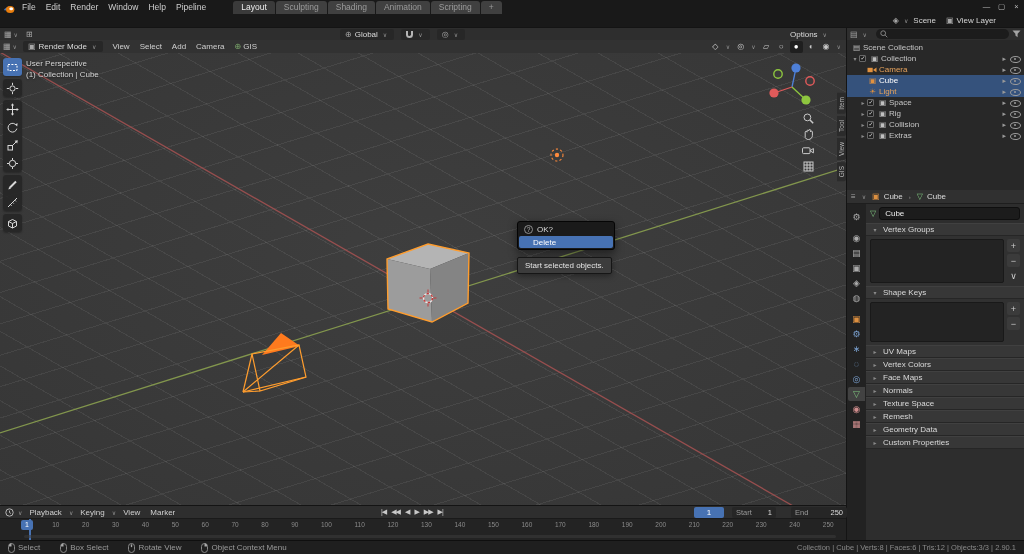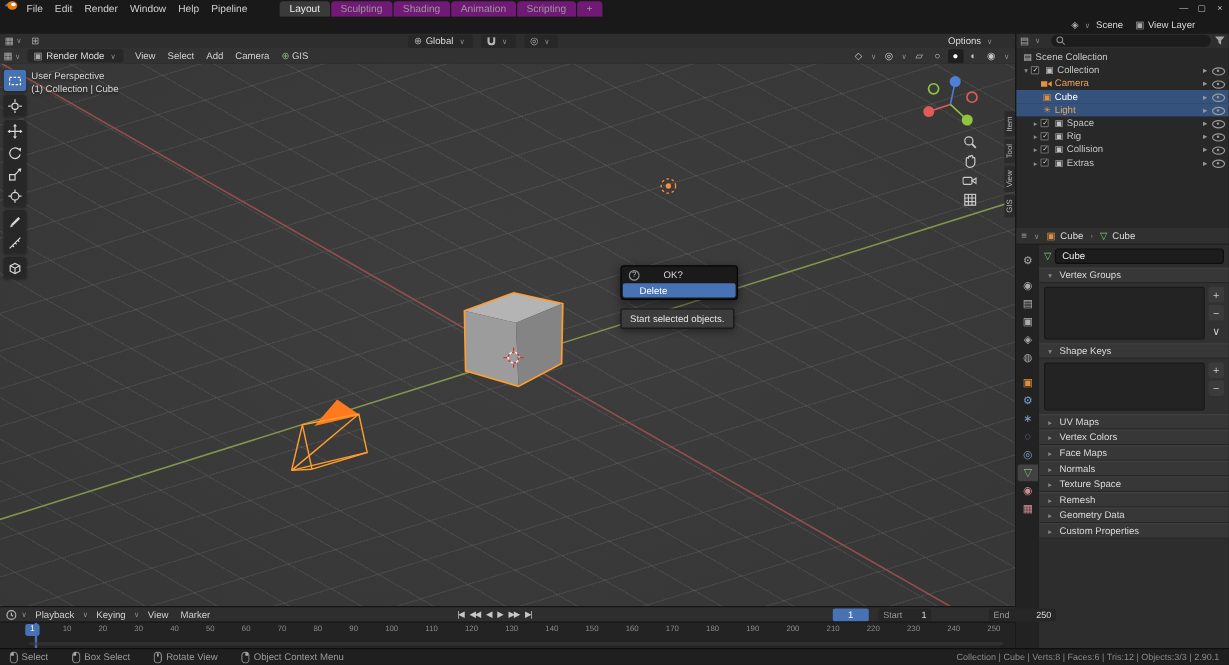--- a/index.html
+++ b/index.html
@@ -7,7 +7,7 @@
 body{position:relative;background:#1d1d1d;font-family:"Liberation Sans",sans-serif;color:#c8c8c8}
 .crt{font-size:6px;color:#909090;margin:0 2px}
 
-#titlebar{position:absolute;left:0;top:0;right:0;height:14px;background:#191919;display:flex;align-items:flex-start;padding-left:4px}
+#titlebar{position:absolute;left:0;top:0;right:0;height:14px;background:#191919;display:flex;align-items:flex-end;padding-left:4px}
 .menuitem{font-size:8.5px;color:#cfcfcf;padding:0 5px;height:14px;display:flex;align-items:center}
 #ws-tabs{display:flex;align-items:flex-end;height:14px;margin-left:22px}
 .wtab{font-size:8.5px;color:#9a9a9a;background:#701a75;padding:1px 8px;border-radius:3px 3px 0 0;margin-right:1px;height:13px}

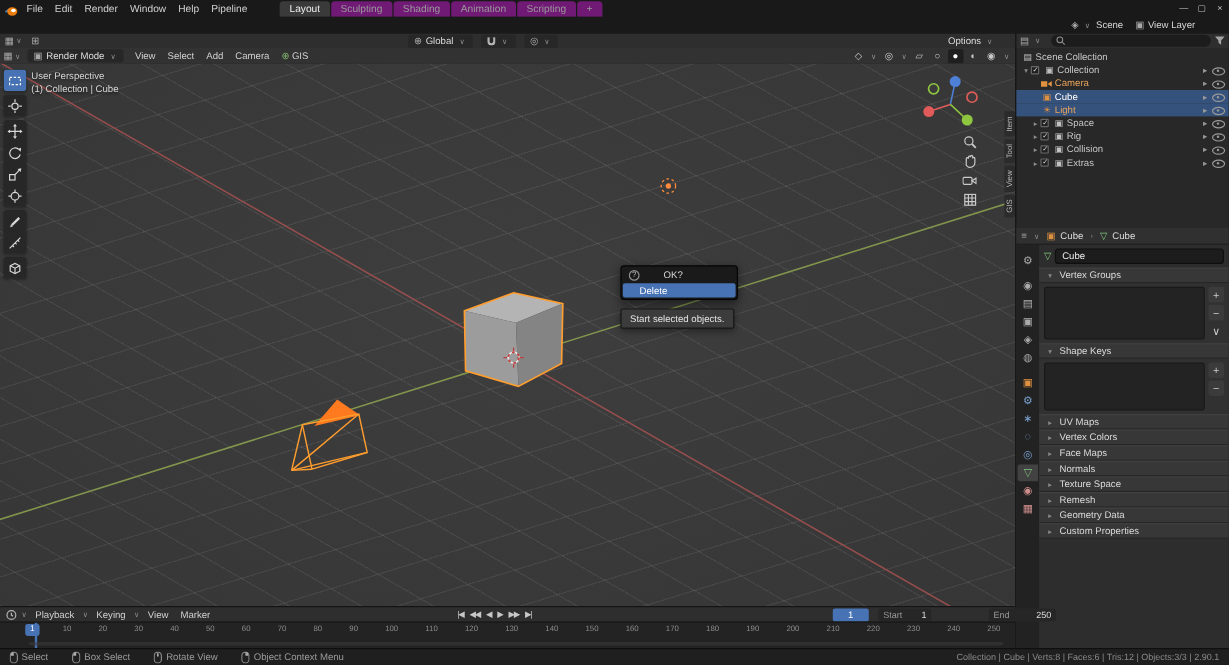--- a/index.html
+++ b/index.html
@@ -10,7 +10,7 @@
 #titlebar{position:absolute;left:0;top:0;right:0;height:14px;background:#191919;display:flex;align-items:flex-end;padding-left:4px}
 .menuitem{font-size:8.5px;color:#cfcfcf;padding:0 5px;height:14px;display:flex;align-items:center}
 #ws-tabs{display:flex;align-items:flex-end;height:14px;margin-left:22px}
-.wtab{font-size:8.5px;color:#9a9a9a;background:#701a75;padding:1px 8px;border-radius:3px 3px 0 0;margin-right:1px;height:13px}
+.wtab{font-size:8.5px;color:#9a9a9a;background:#404040;padding:1px 8px;border-radius:3px 3px 0 0;margin-right:1px;height:13px}
 .wtab.active{background:#3a3a3a;color:#ededed}
 .winbtn{width:15px;text-align:center;font-size:7.5px;color:#bdbdbd;height:14px;line-height:14px}
 

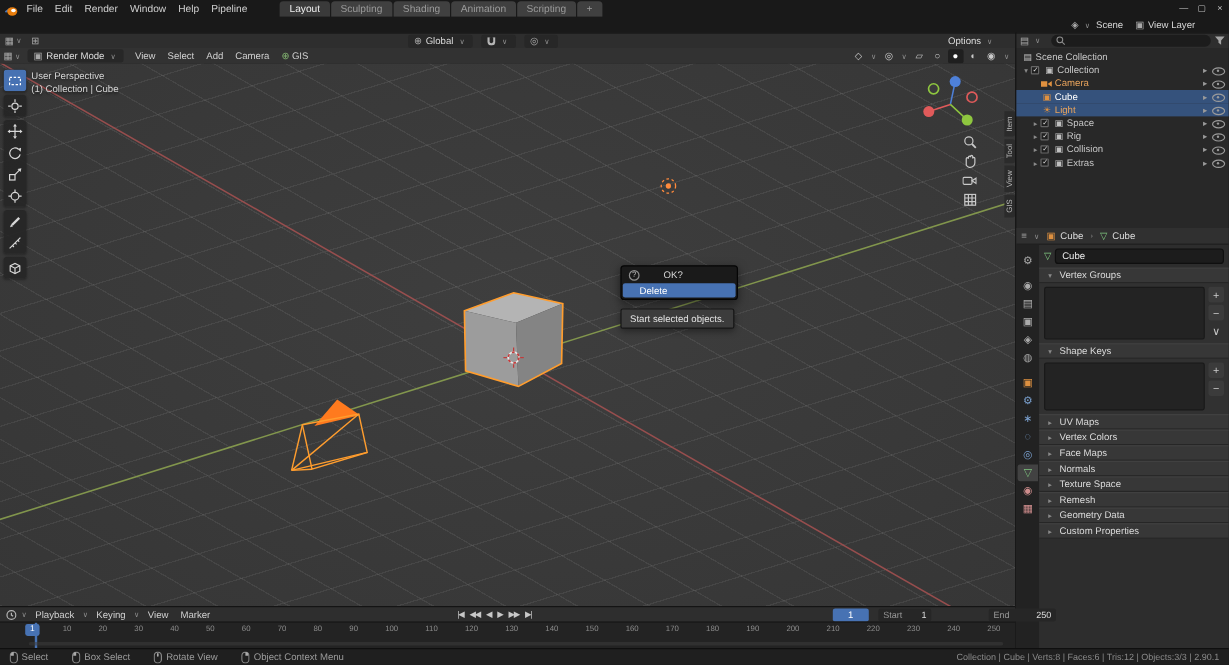--- a/index.html
+++ b/index.html
@@ -48,7 +48,7 @@
 #vp-sidetabs{position:absolute;right:0;top:40px;display:flex;flex-direction:column;gap:2px}
 .stab{writing-mode:vertical-rl;transform:rotate(180deg);font-size:6.5px;color:#b8b8b8;background:#2b2b2b;padding:4px 1px;border-radius:2px 0 0 2px}
 #vp-popup{position:absolute;left:517px;top:168px;width:98px;background:#1a1a1a;border:1px solid #050505;border-radius:3px;box-shadow:0 3px 8px rgba(0,0,0,.5);padding:1px;z-index:5}
-.popup-h{display:flex;align-items:center;gap:20px;height:13px;padding:0 5px;font-size:8px;color:#d8d8d8}
+.popup-h{display:flex;align-items:center;gap:4px;height:13px;padding:0 5px;font-size:8px;color:#d8d8d8}
 .qmark{width:9px;height:9px;border:1px solid #8f8f8f;border-radius:50%;font-size:6.5px;display:flex;align-items:center;justify-content:center;color:#b8b8b8}
 .popup-item{height:12px;background:#4772b3;border-radius:2px;color:#fff;font-size:8px;display:flex;align-items:center;padding-left:14px}
 #vp-tooltip{position:absolute;left:517px;top:204px;background:#3c3c3c;border:1px solid #161616;border-radius:2px;font-size:8px;color:#e3e3e3;padding:3px 7px;box-shadow:0 2px 6px rgba(0,0,0,.4);z-index:5;white-space:nowrap}

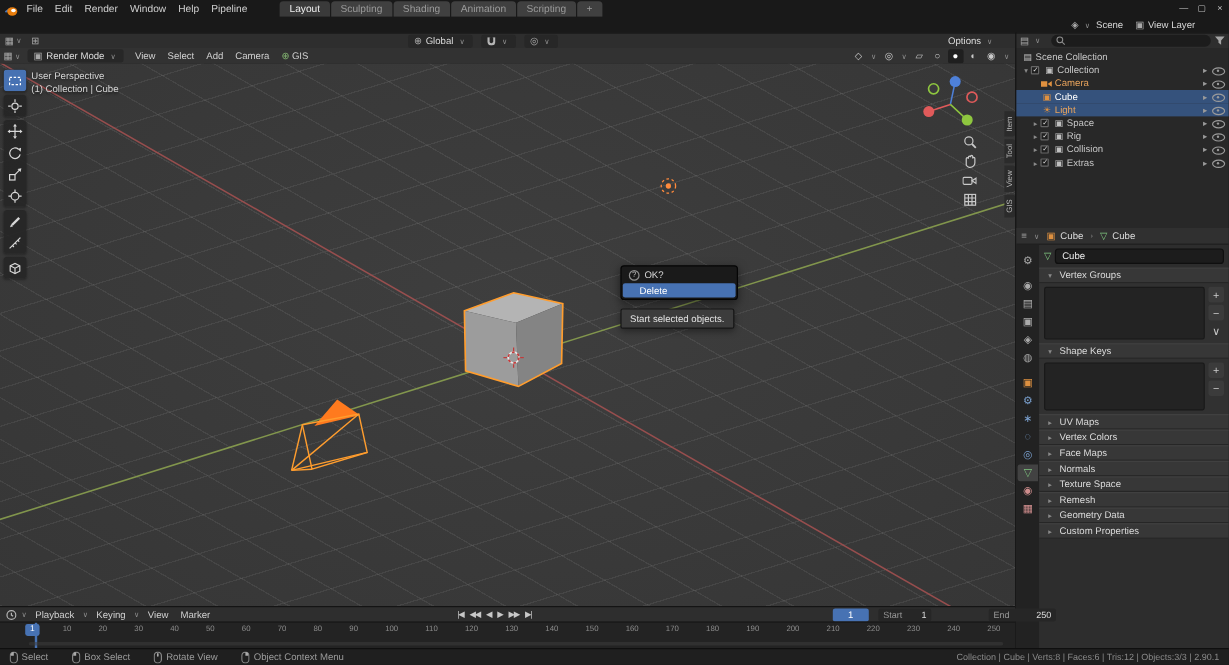--- a/index.html
+++ b/index.html
@@ -95,7 +95,7 @@
 #frame-field{position:absolute;left:694px;width:30px;height:11px;background:#4772b3;border-radius:2px;color:#fff;font-size:8px;display:flex;align-items:center;justify-content:center;top:1px}
 .range-pill{position:absolute;height:11px;background:#262626;border-radius:2px;font-size:7.5px;display:flex;align-items:center;justify-content:space-between;padding:0 4px;color:#999;top:1px}
 #start-pill{left:732px;width:44px}
-#end-pill{left:824px;width:56px}
+#end-pill{left:791px;width:56px}
 .range-val{color:#ddd}
 #tl-ruler{height:22px;background:#232323;border-top:1px solid #1a1a1a;position:relative}
 #ruler-labels{position:absolute;left:26px;right:12px;top:2px;display:flex;justify-content:space-between;font-size:6.5px;color:#8a8a8a}

